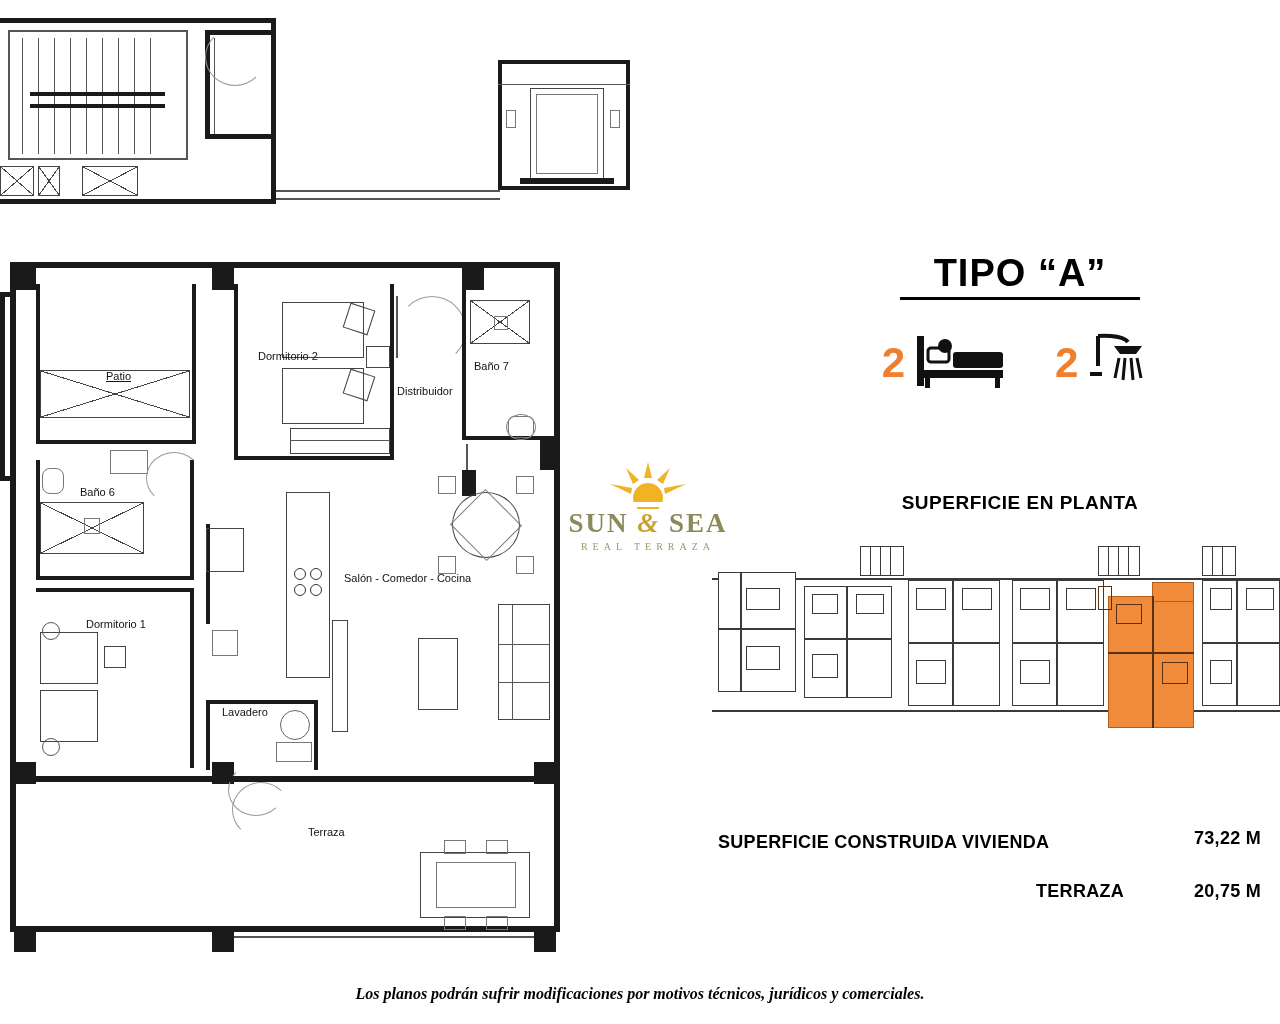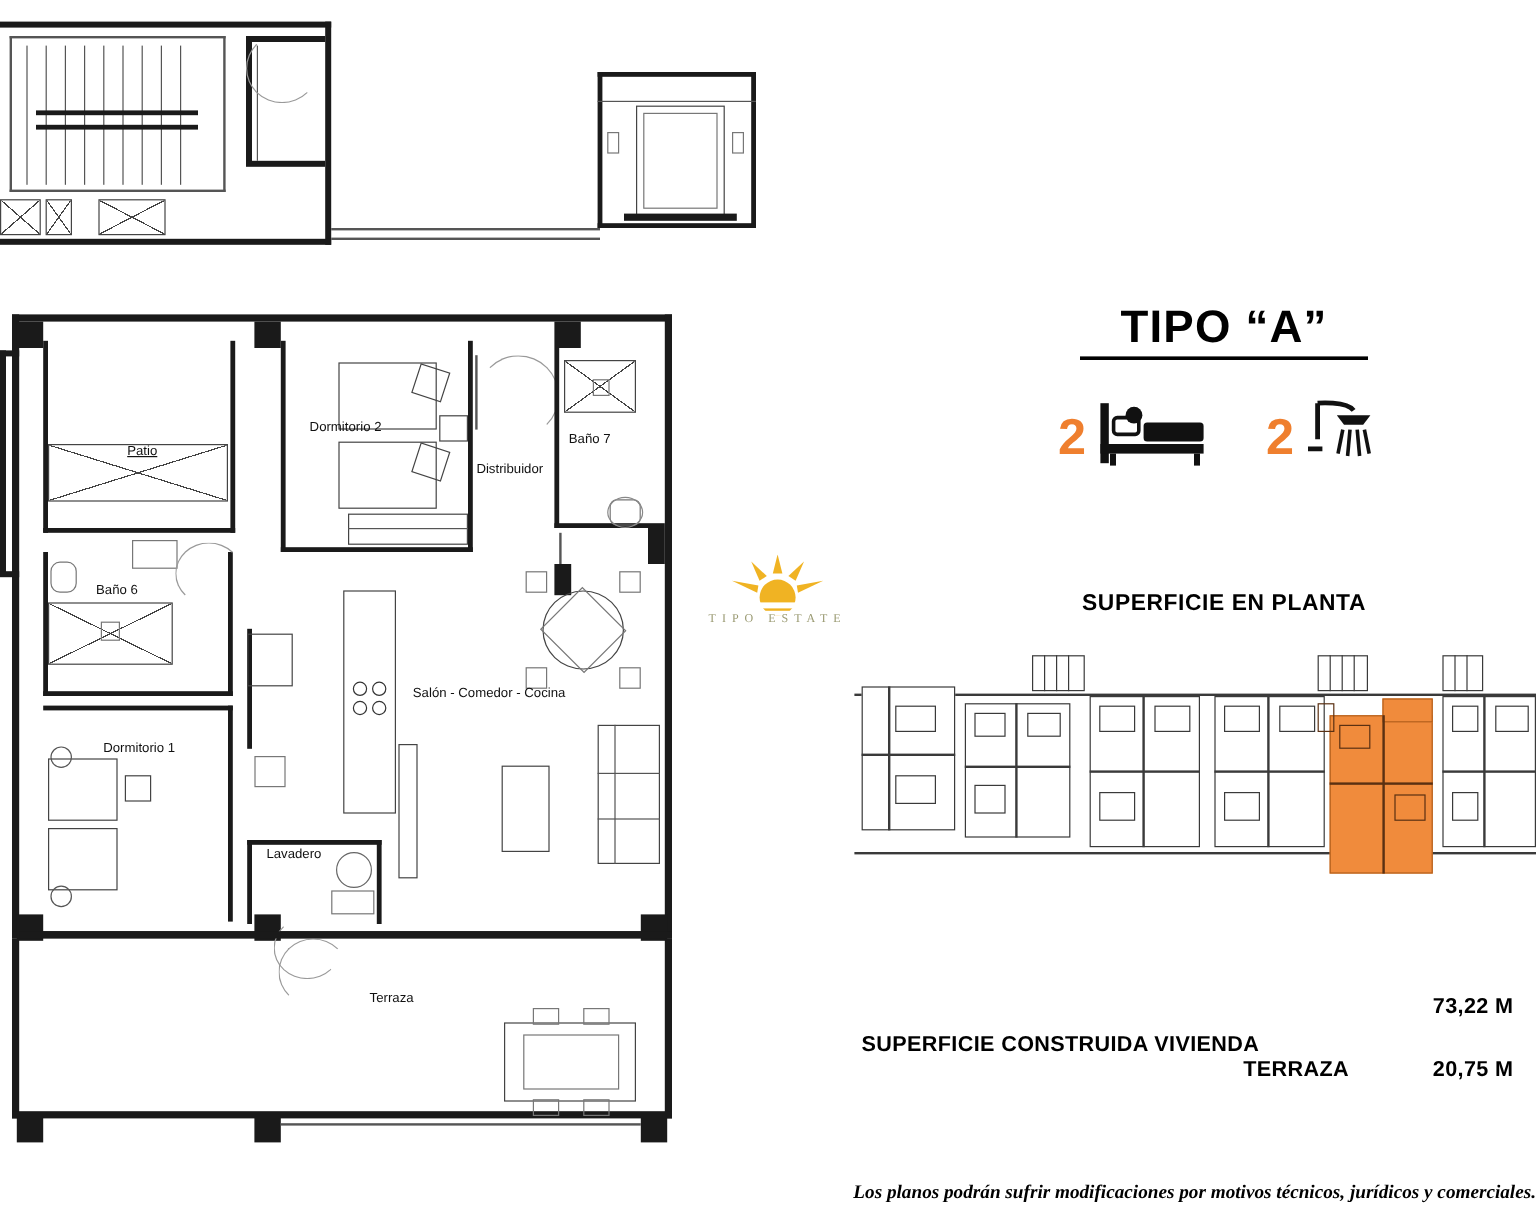--- a/index.html
+++ b/index.html
@@ -403,6 +403,11 @@
     <rect x="22" y="40" width="48" height="5" fill="#ffffff"></rect>
     <rect x="26" y="47" width="40" height="4" fill="#ffffff"></rect>
   </svg>
+  <div class="logo-text">
+    <span>SUN</span>
+    <span class="logo-amp">&amp;</span>
+    <span>SEA</span>
+  </div>
   <div class="logo-sub">TIPO ESTATE</div>
 </div>
 

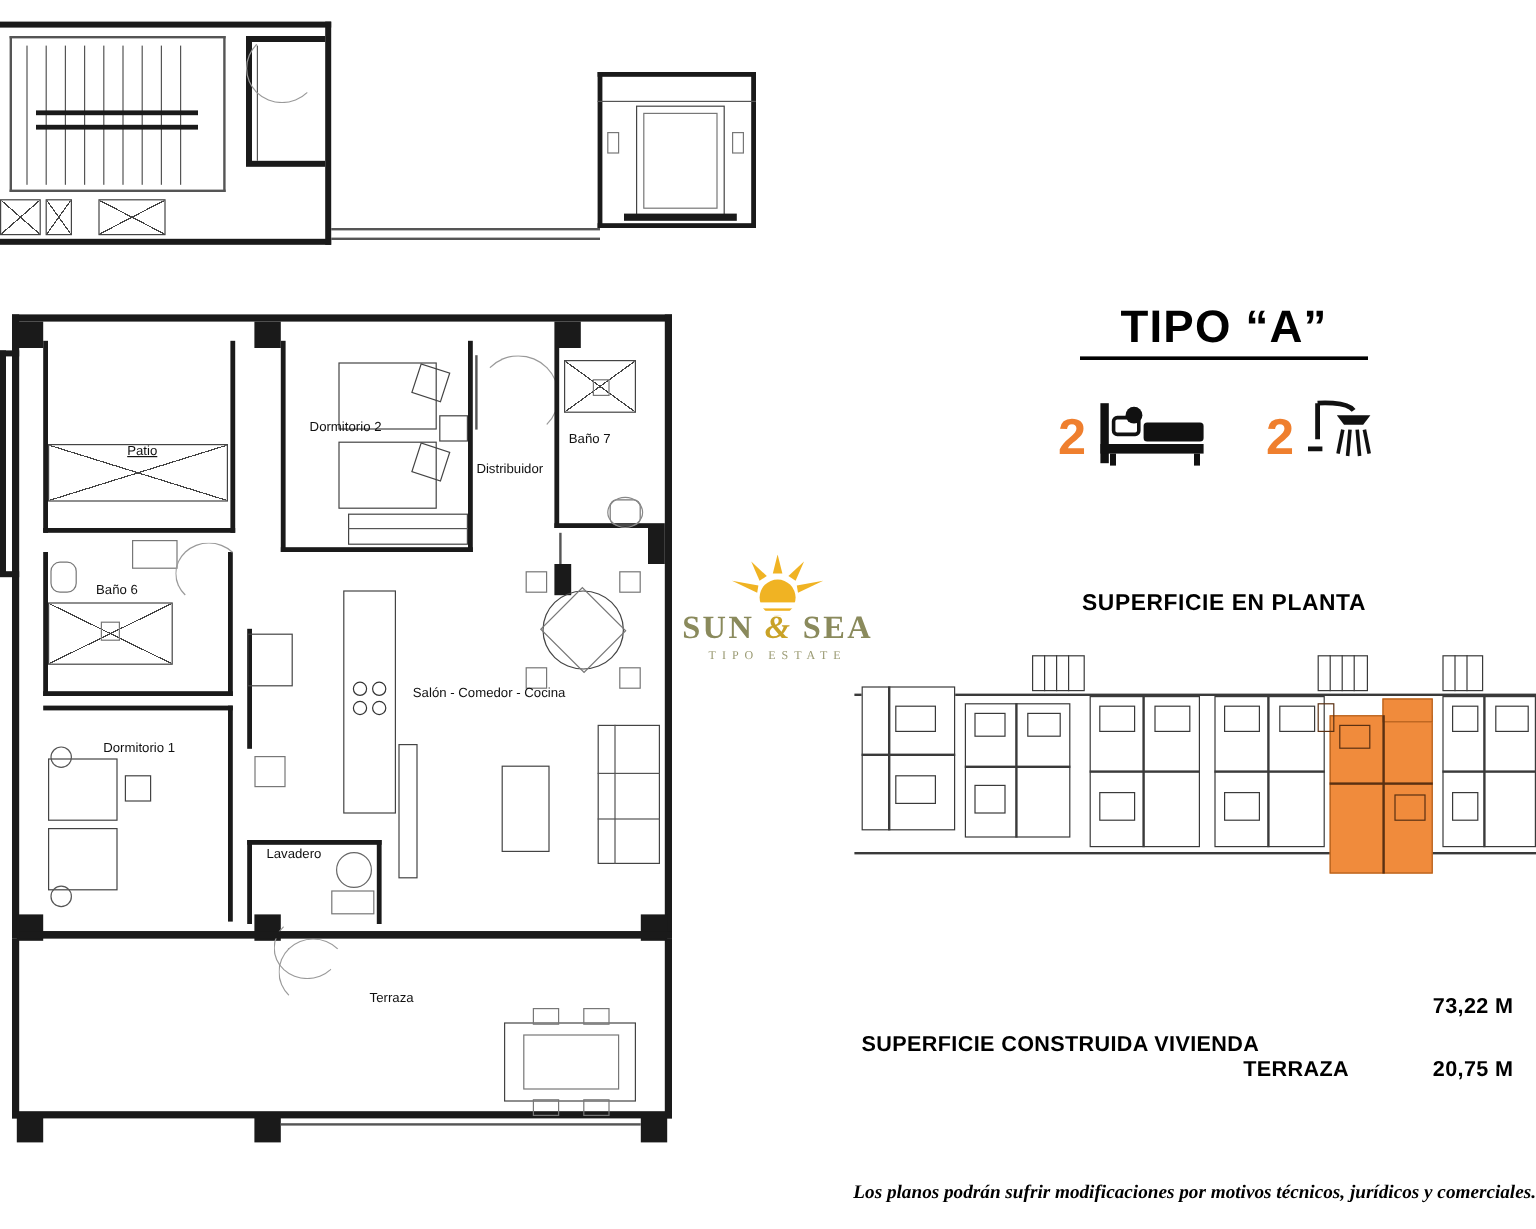--- a/index.html
+++ b/index.html
@@ -408,7 +408,7 @@
     <span class="logo-amp">&amp;</span>
     <span>SEA</span>
   </div>
-  <div class="logo-sub">TIPO ESTATE</div>
+  <div class="logo-sub">REAL TERRAZA</div>
 </div>
 
 <div id="situacion-title">SUPERFICIE EN PLANTA</div>

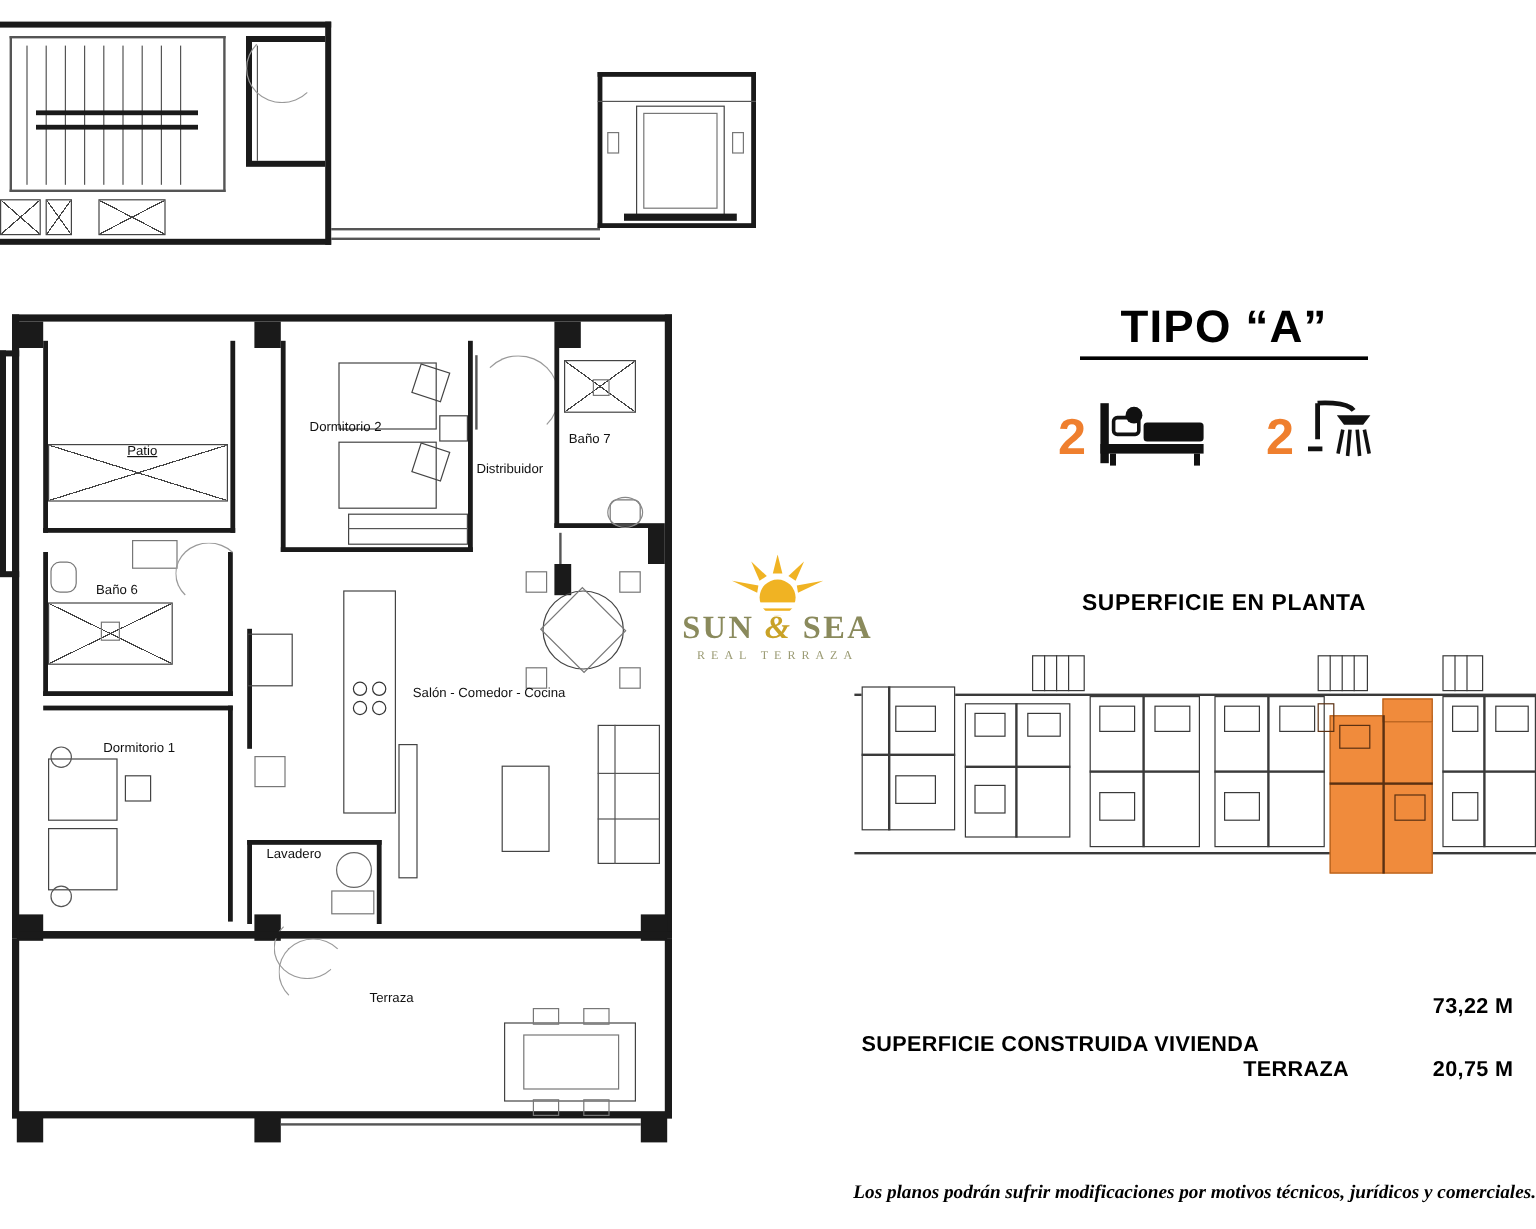--- a/index.html
+++ b/index.html
@@ -475,7 +475,7 @@
   <div class="mini-wall" style="left:510px;top:4px;  width:1px;  height:30px;"></div>
 </div>
 
-<div class="surface-line" style="left:718px; top:860px;">SUPERFICIE CONSTRUIDA VIVIENDA</div>
+<div class="surface-line" style="left:718px; top:832px;">SUPERFICIE CONSTRUIDA VIVIENDA</div>
 <div class="surface-line" style="left:1194px;top:828px;">73,22 M</div>
 <div class="surface-line" style="left:1036px;top:881px;">TERRAZA</div>
 <div class="surface-line" style="left:1194px;top:881px;">20,75 M</div>

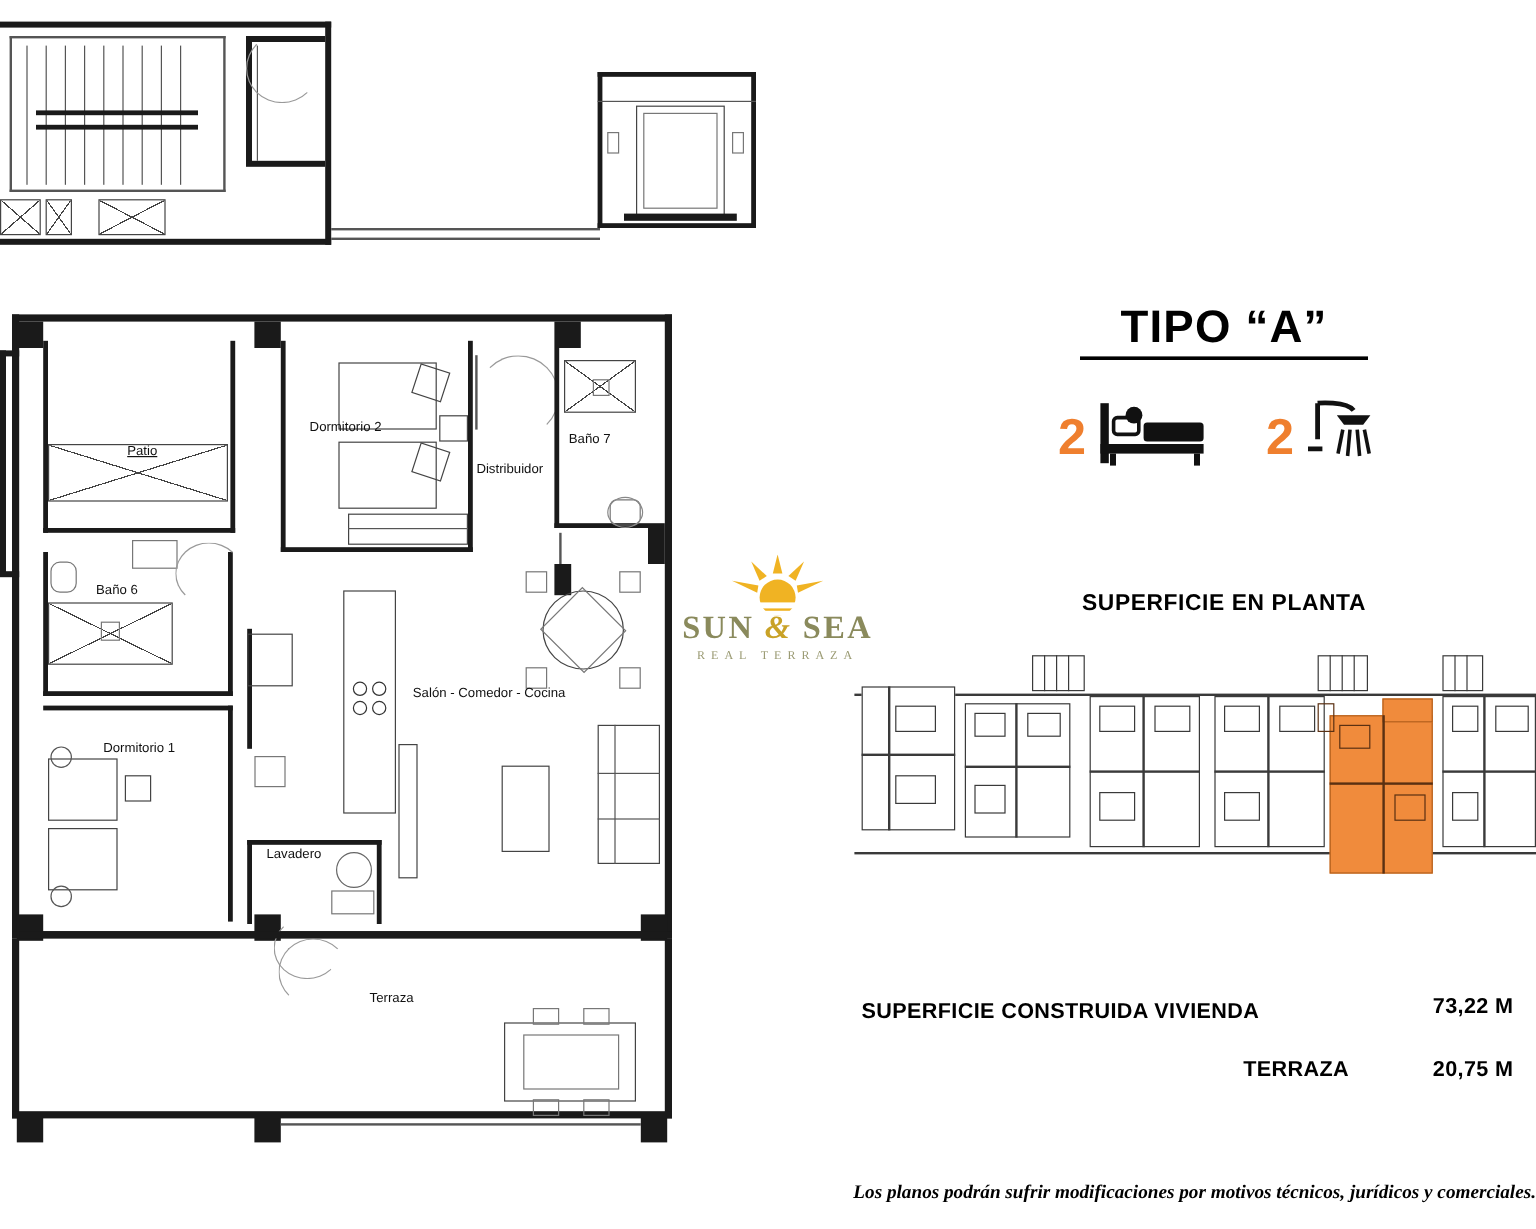--- a/index.html
+++ b/index.html
@@ -146,7 +146,7 @@
     left: 0;
     top: 985px;
     width: 1280px;
-    text-align: right;
+    text-align: center;
     font-size: 16px;
     font-style: italic;
     font-weight: bold;

